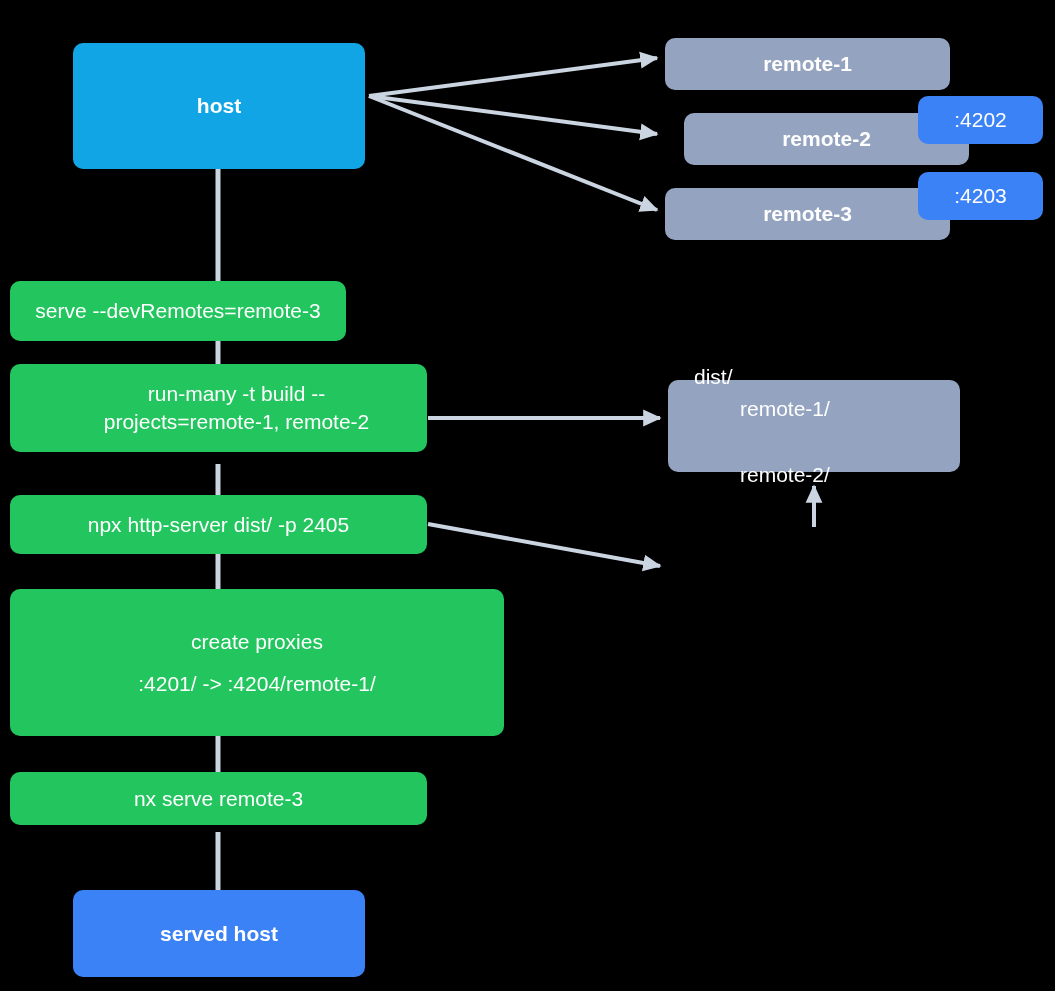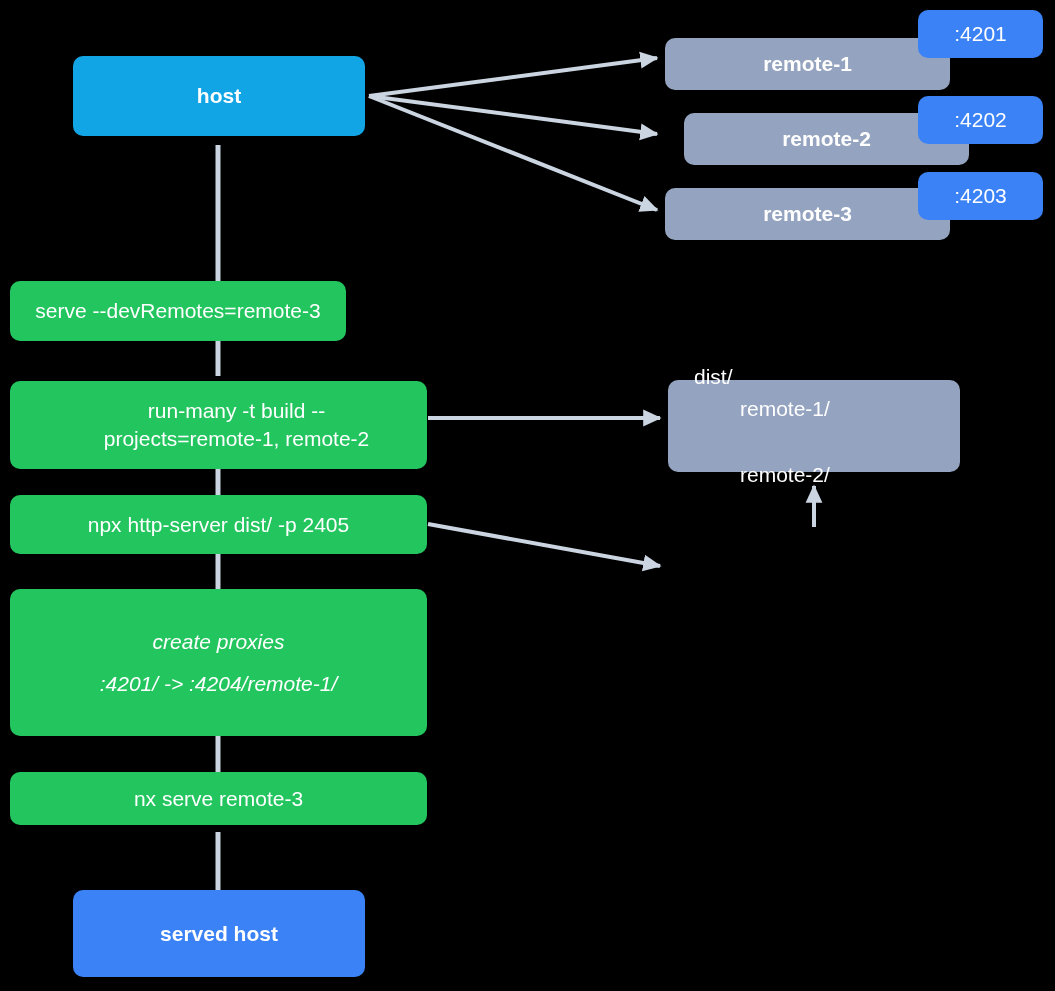--- a/index.html
+++ b/index.html
@@ -99,9 +99,6 @@
   <div class="node remote" style="left:665px; top:38px; width:285px; height:52px;">
     <span>remote-1</span>
   </div>
-  <div class="badge" style="left:918px; top:10px; width:125px; height:48px;">
-    <span>:4201</span>
-  </div>
 
   <div class="node remote" style="left:684px; top:113px; width:285px; height:52px;">
     <span>remote-2</span>

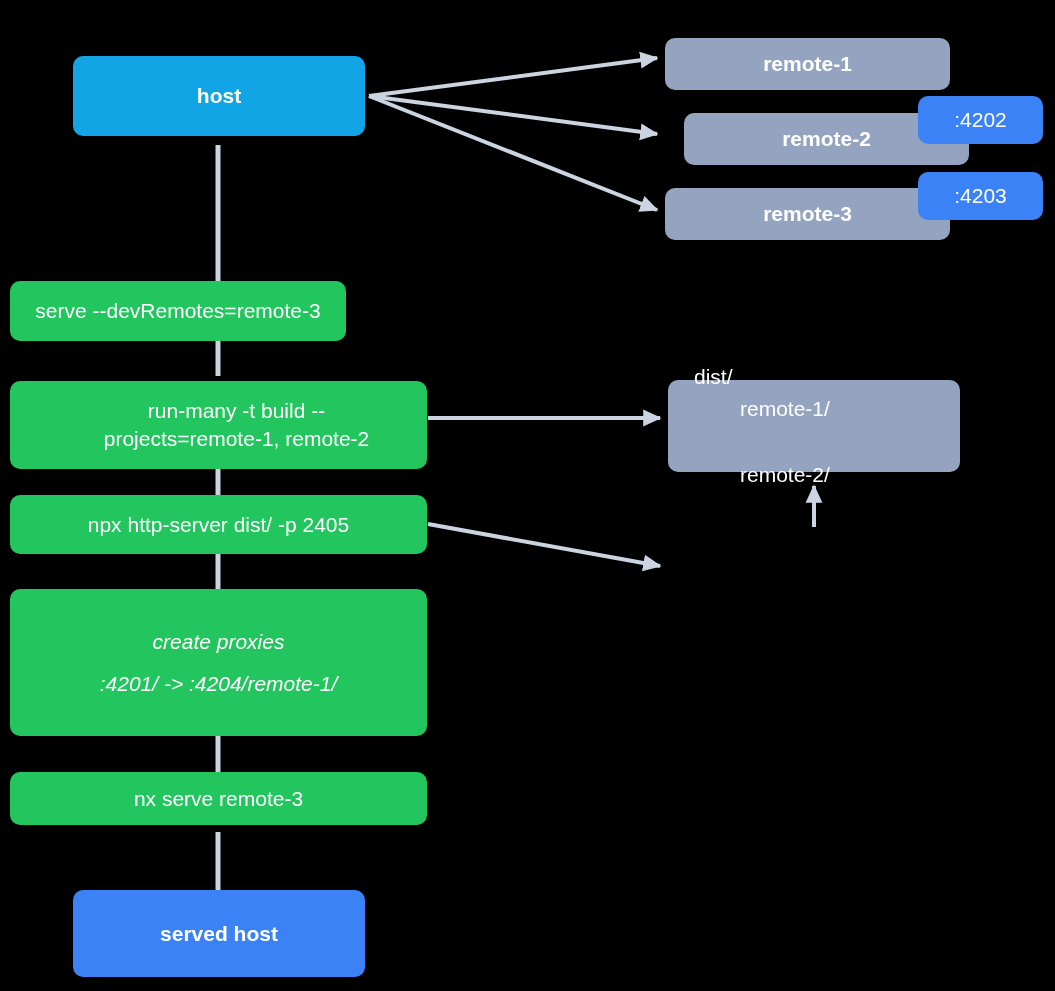--- a/index.html
+++ b/index.html
@@ -92,7 +92,7 @@
     <line x1="814" y1="527" x2="814" y2="486" stroke="#cbd5e1" stroke-width="4" marker-end="url(#arrowhead)"></line>
   </svg>
 
-  <div class="node host" style="left:73px; top:56px; width:292px; height:80px;">
+  <div class="node host" style="left:73px; top:43px; width:292px; height:126px;">
     <span>host</span>
   </div>
 

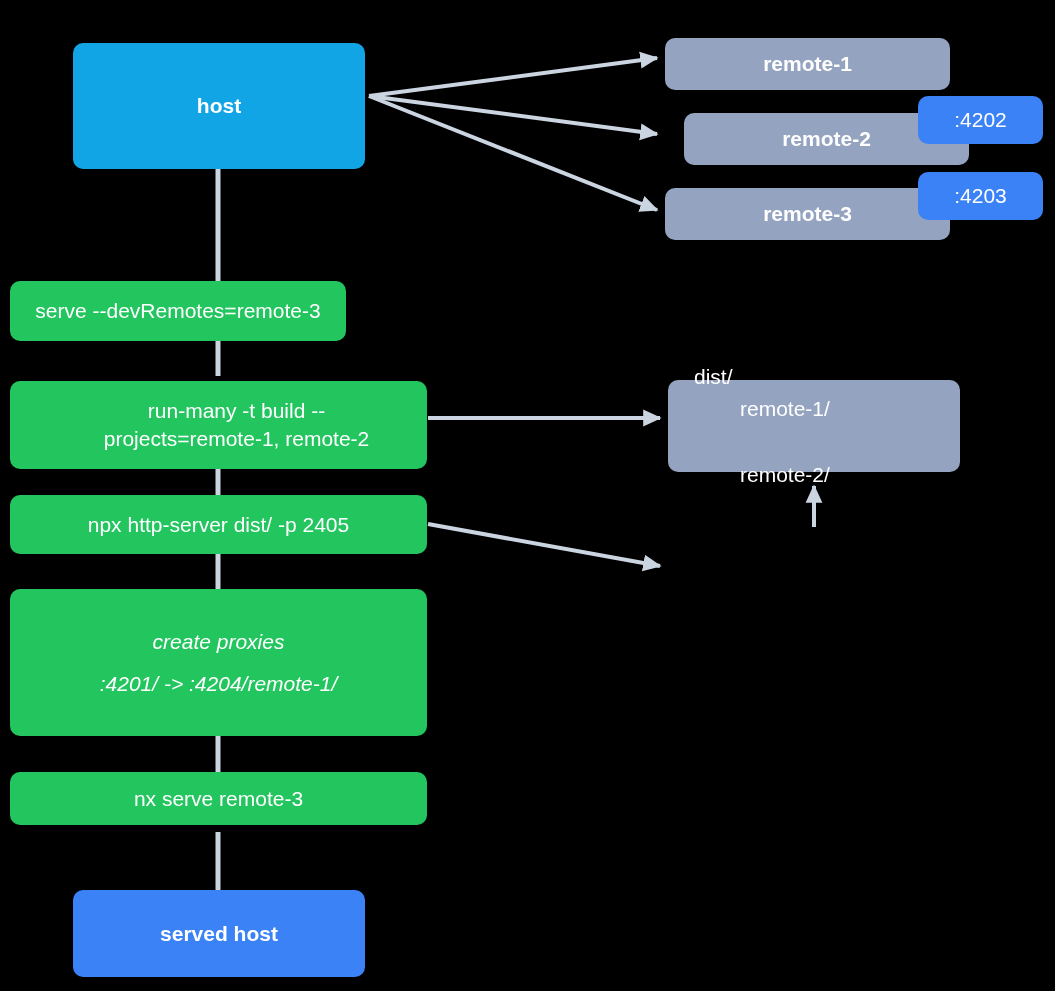--- a/index.html
+++ b/index.html
@@ -118,7 +118,7 @@
     <span>serve --devRemotes=remote-3</span>
   </div>
 
-  <div class="node cmd" style="left:10px; top:381px; width:417px; height:88px;padding-left:36px;">
+  <div class="node cmd" style="left:10px; top:364px; width:417px; height:88px;padding-left:36px;">
     <span>run-many -t build --
 projects=remote-1, remote-2</span>
   </div>

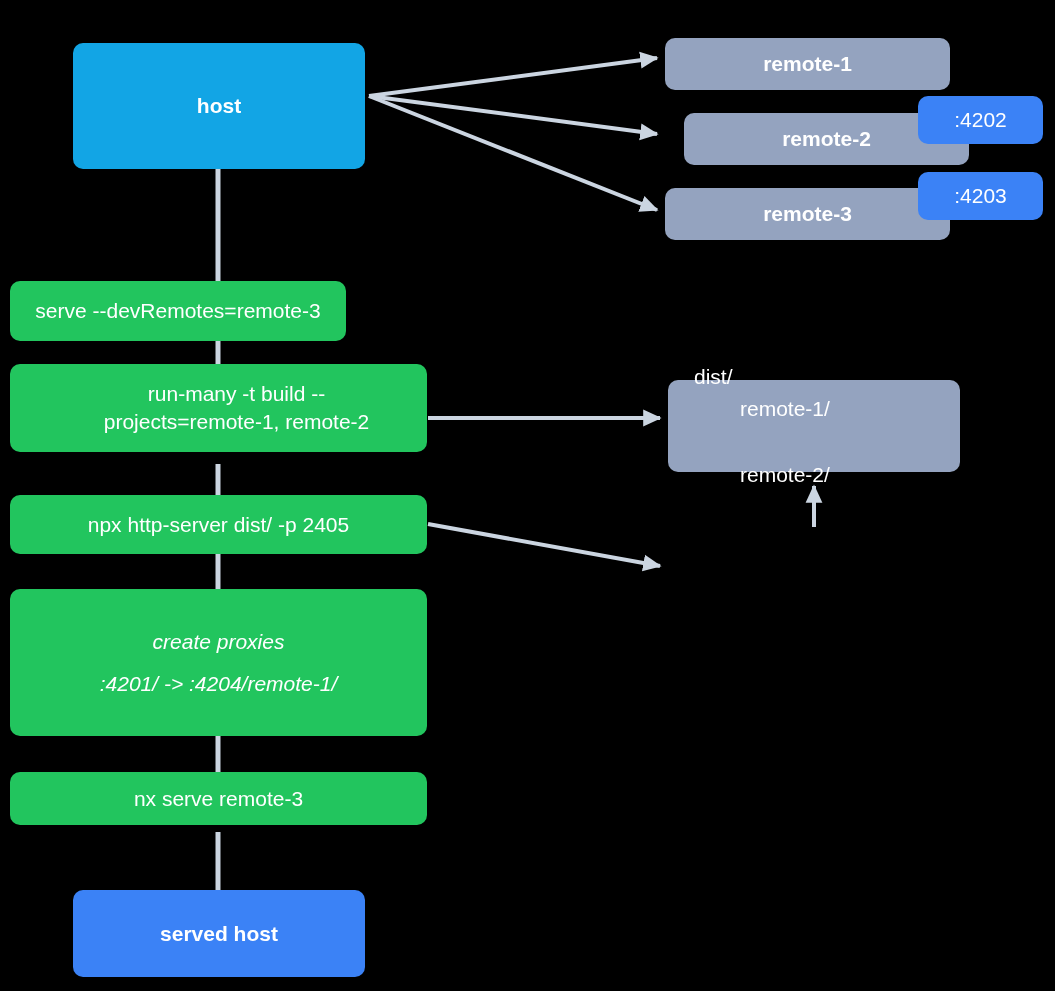--- a/index.html
+++ b/index.html
@@ -127,7 +127,7 @@
     <span>npx http-server dist/ -p 2405</span>
   </div>
 
-  <div class="node cmd" style="left:10px; top:589px; width:417px; height:147px;font-style:italic;">
+  <div class="node cmd" style="left:10px; top:589px; width:494px; height:147px;">
     <span>create proxies</span>
     <span class="blank-gap"></span>
     <span>:4201/ -&gt; :4204/remote-1/</span>

